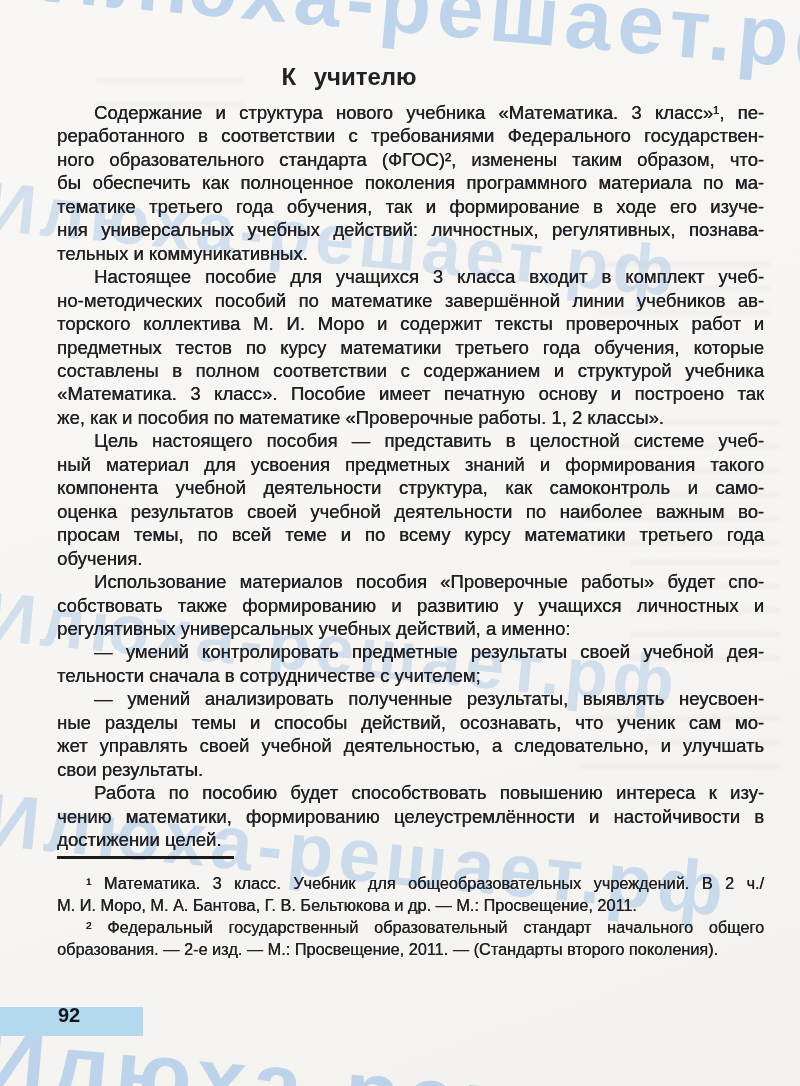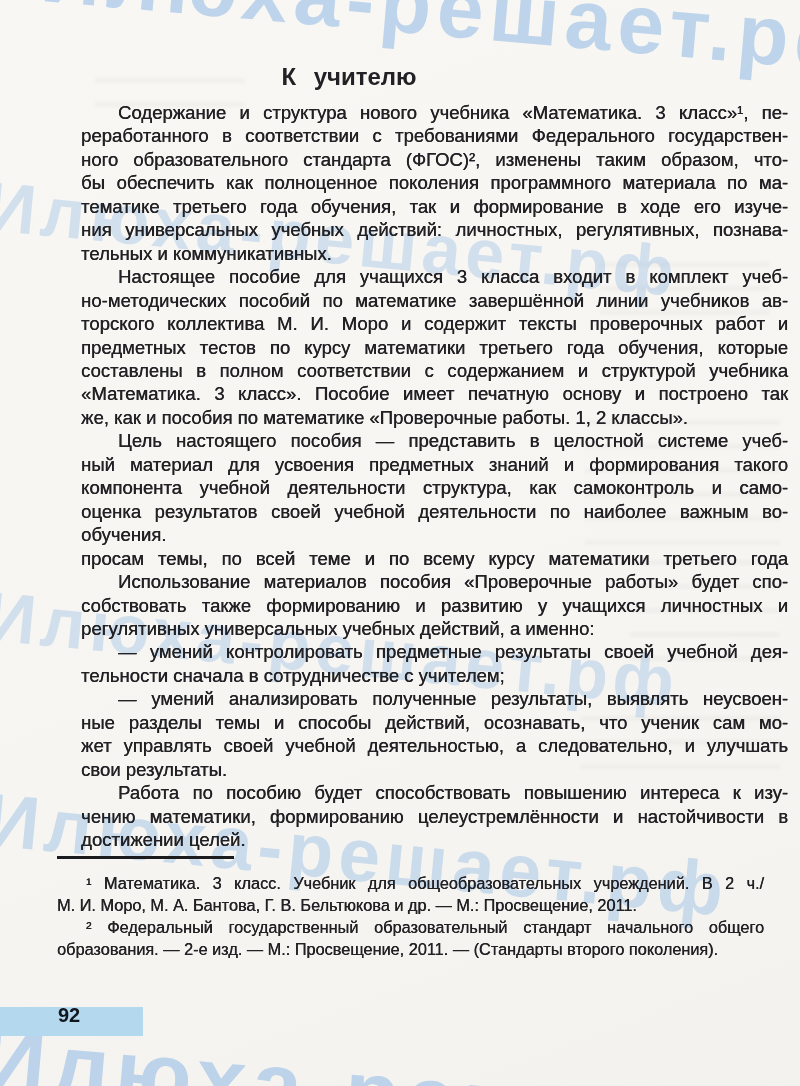--- a/index.html
+++ b/index.html
@@ -79,7 +79,6 @@
     line-height: 23.45px;
     color: var(--text-dark, #222226);
     text-shadow: 0.35px 0 0 currentColor;
-    margin-left: 24px;
   }
   .line {
     text-align: justify;

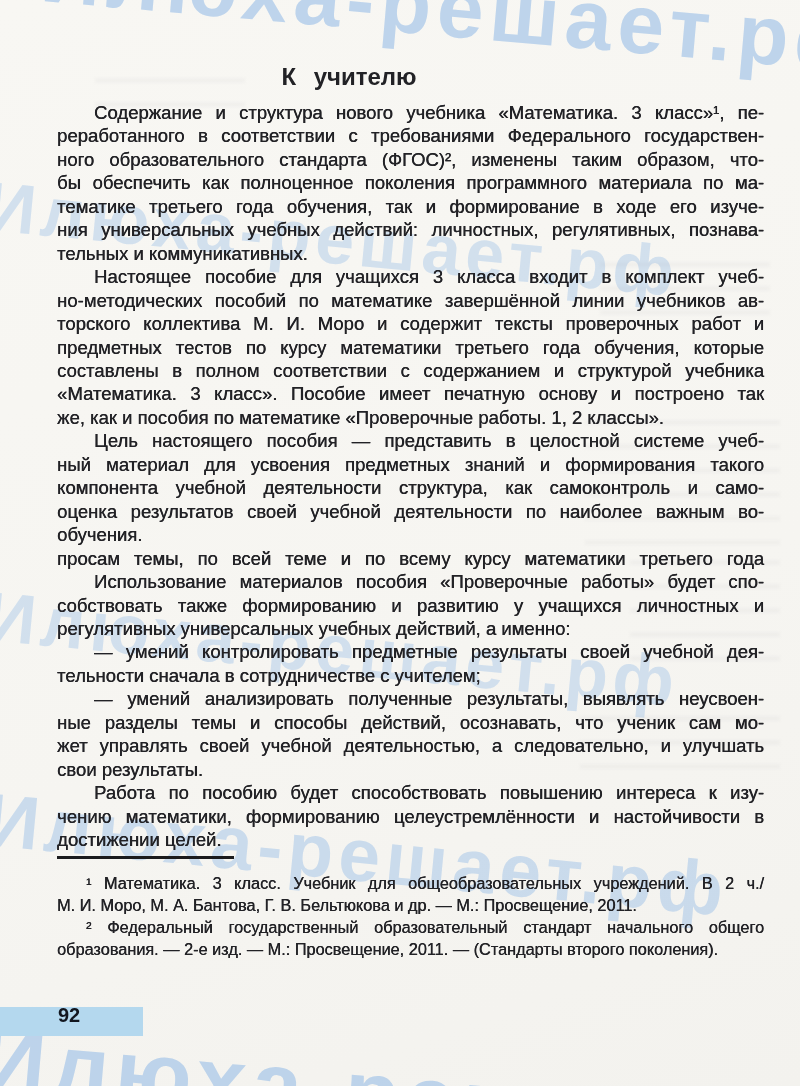--- a/index.html
+++ b/index.html
@@ -170,8 +170,8 @@
         <div class="line">ный материал для усвоения предметных знаний и формирования такого</div>
         <div class="line">компонента учебной деятельности структура, как самоконтроль и само-</div>
         <div class="line">оценка результатов своей учебной деятельности по наиболее важным во-</div>
+        <div class="line">просам темы, по всей теме и по всему курсу математики третьего года</div>
         <div class="line last">обучения.</div>
-        <div class="line">просам темы, по всей теме и по всему курсу математики третьего года</div>
       </div>
       <div>
         <div class="line first">Использование материалов пособия «Проверочные работы» будет спо-</div>

